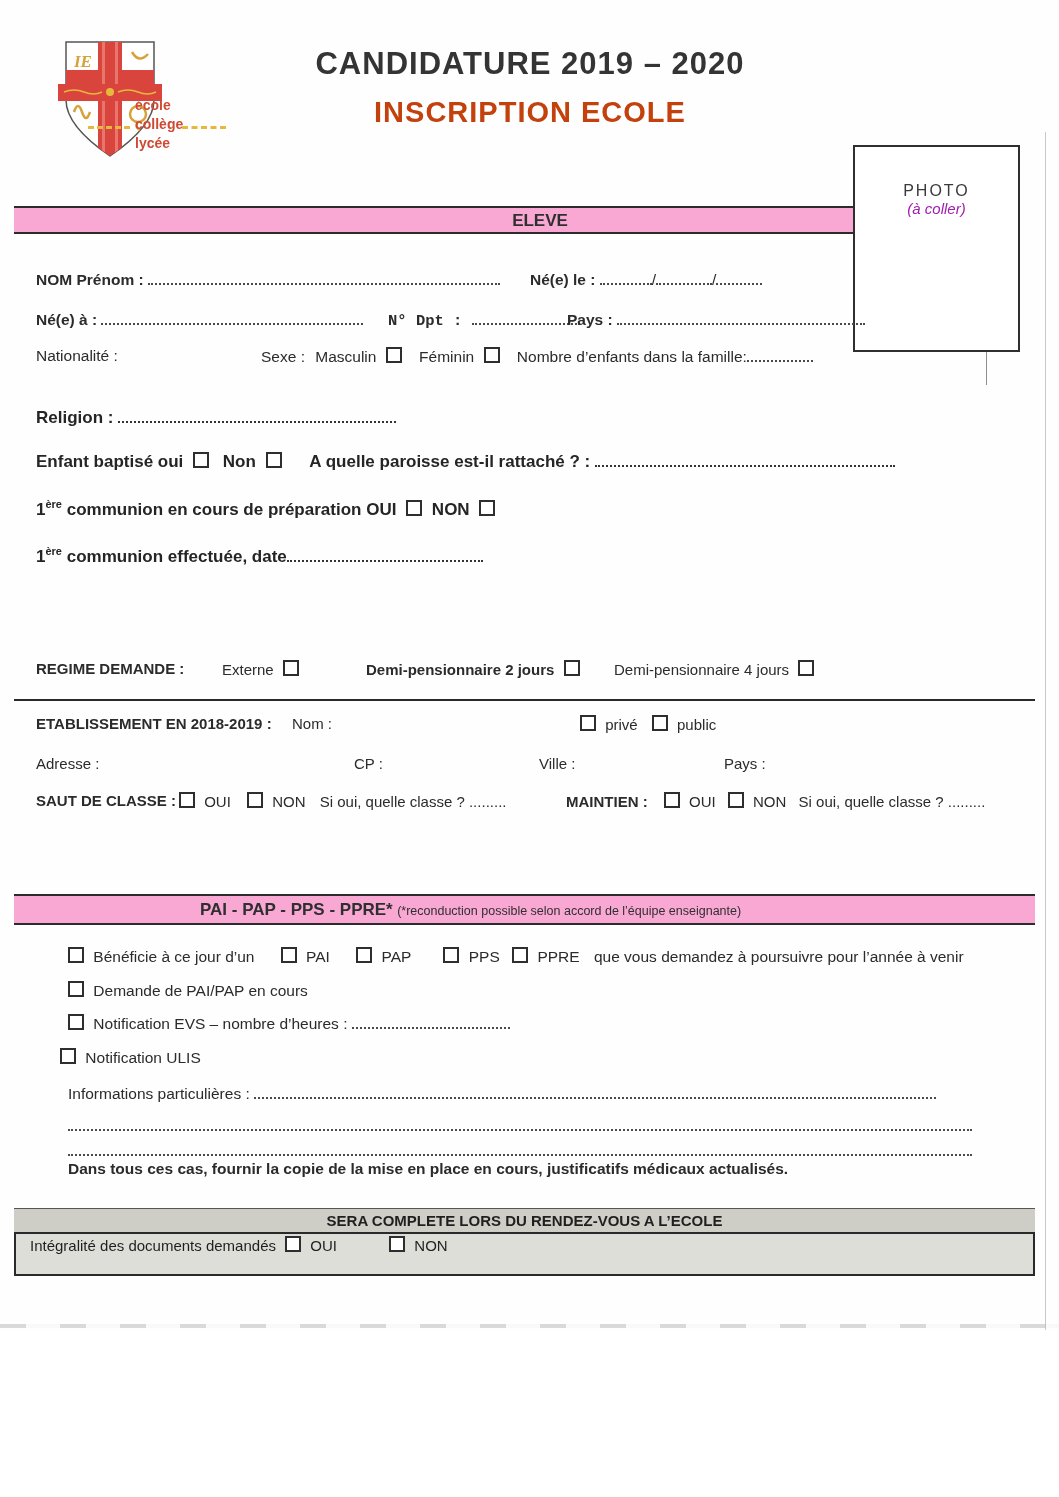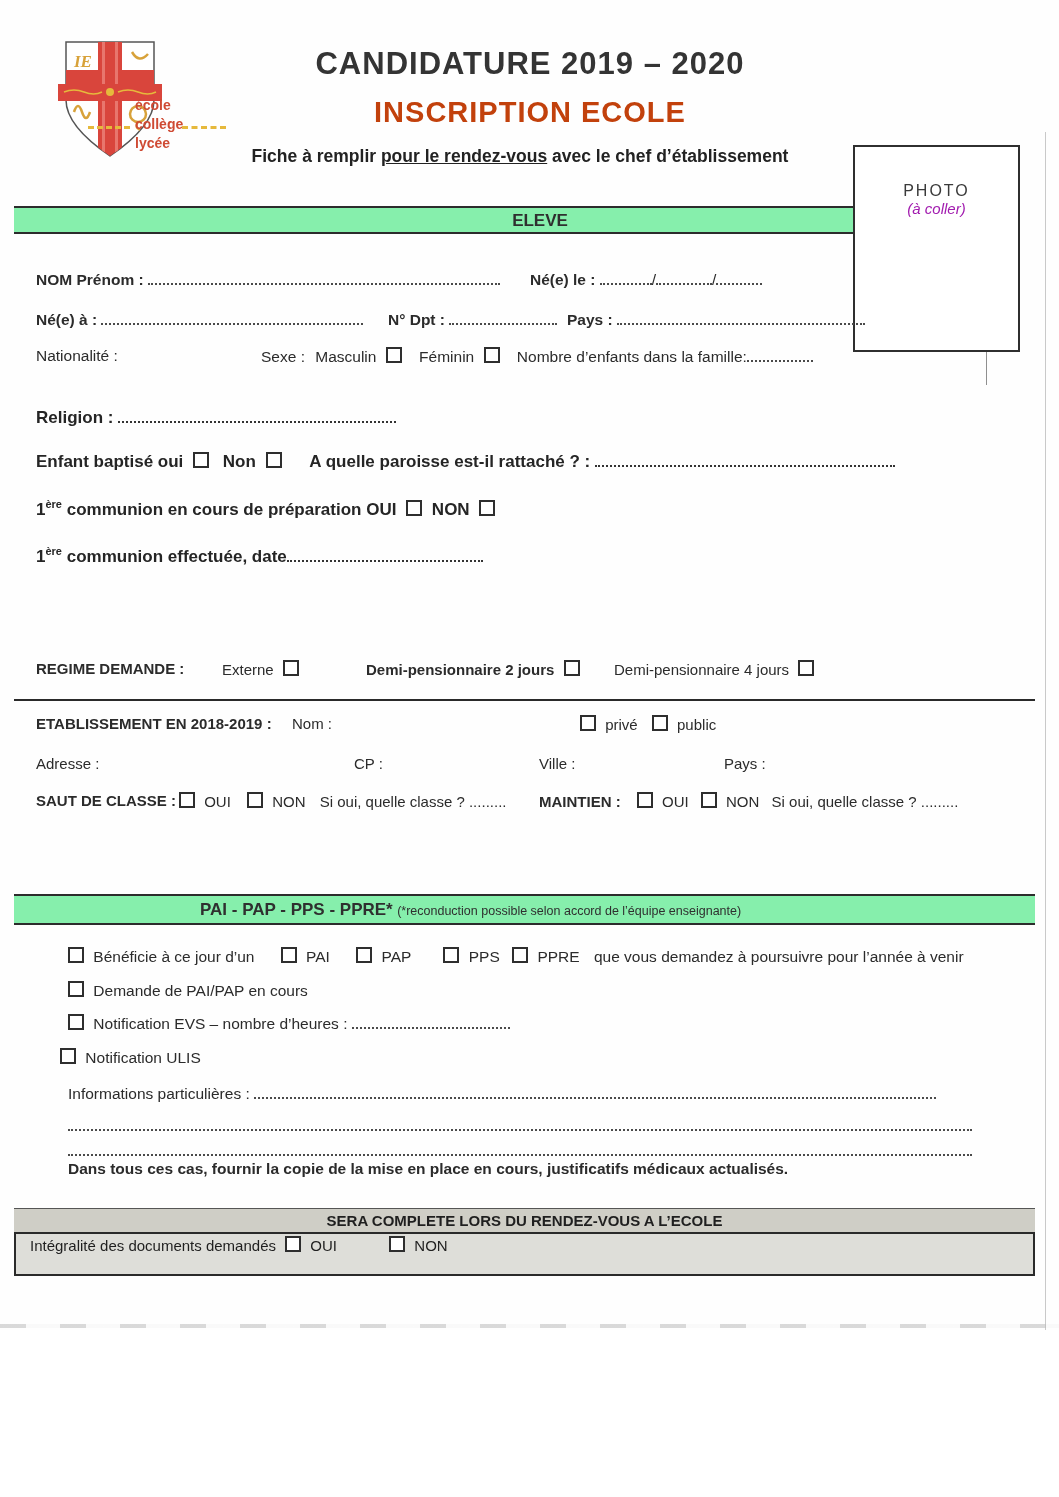--- a/index.html
+++ b/index.html
@@ -98,9 +98,6 @@
 
   <div class="abs title1" style="left:250px; top:46px; width:560px; text-align:center;">CANDIDATURE 2019 – 2020</div>
   <div class="abs title2" style="left:250px; top:96px; width:560px; text-align:center;">INSCRIPTION ECOLE</div>
-  <div class="abs note" style="left:120px; top:146px; width:800px; text-align:center;">
-    <span>Fiche à remplir </span><span class="u">pour le rendez-vous</span><span> avec le chef d’établissement</span>
-  </div>
 
   <div class="photo-box">
     <div class="t1">PHOTO</div>

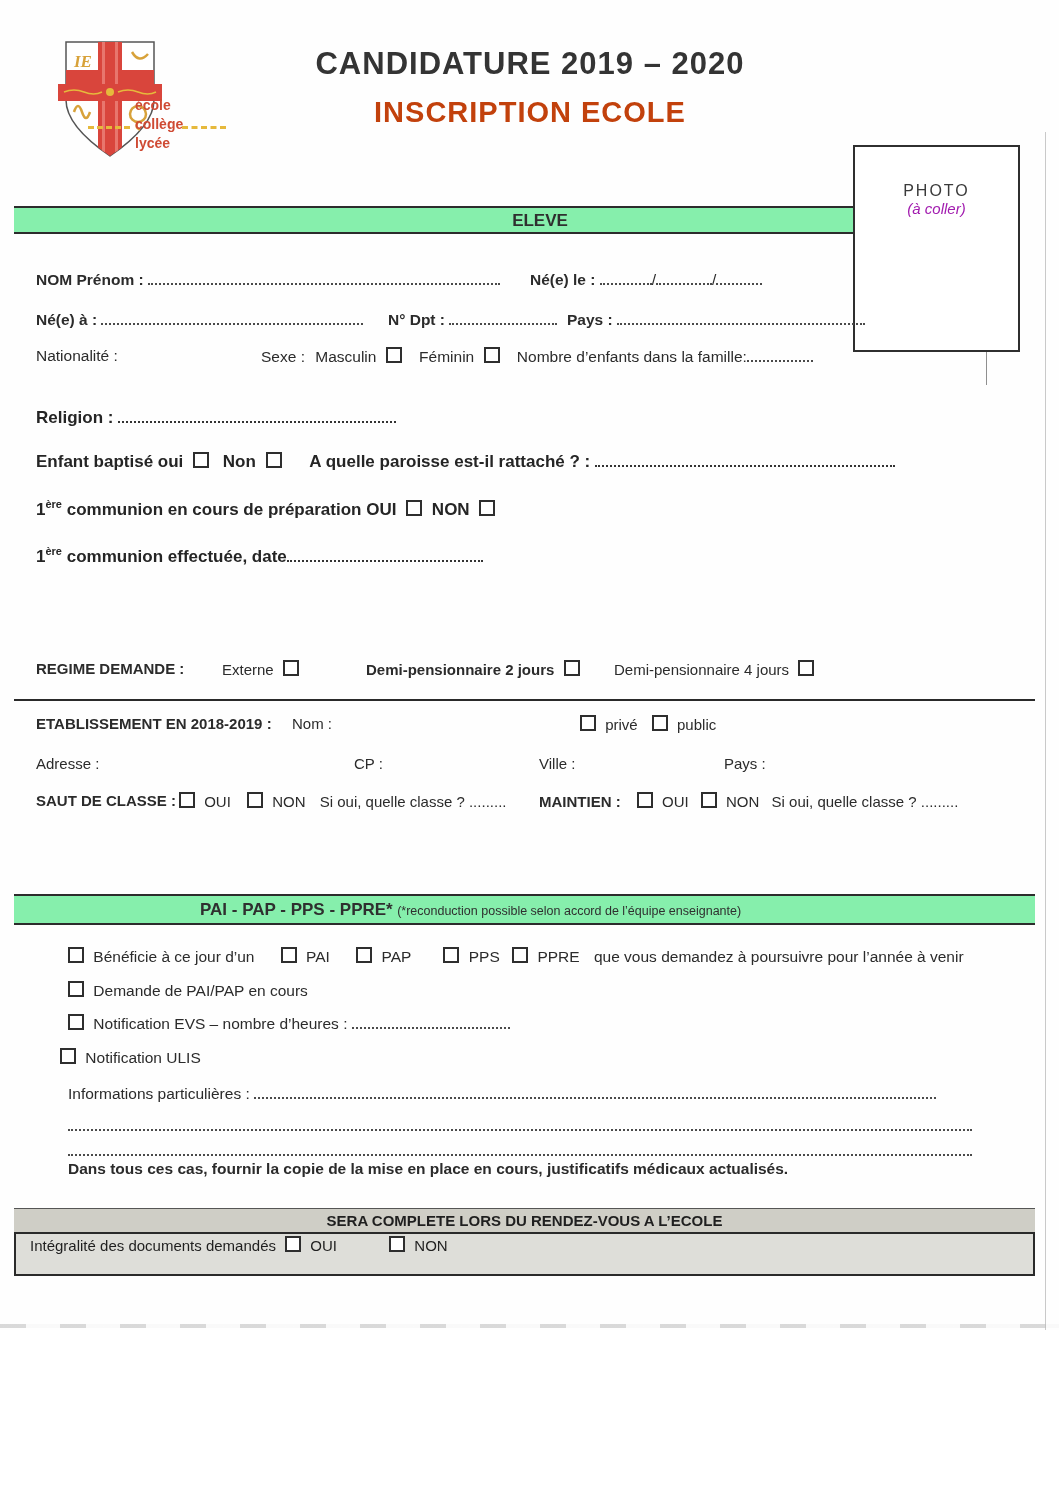--- a/index.html
+++ b/index.html
@@ -23,7 +23,7 @@
     border-bottom:2px dotted #4a4a4a;
   }
   .bar {
-    position:absolute; left:14px; background:#86efac;
+    position:absolute; left:14px; background:#f9a8d4;
     border-top:2px solid #2c2c2c; border-bottom:2px solid #2c2c2c;
     box-sizing:border-box;
   }

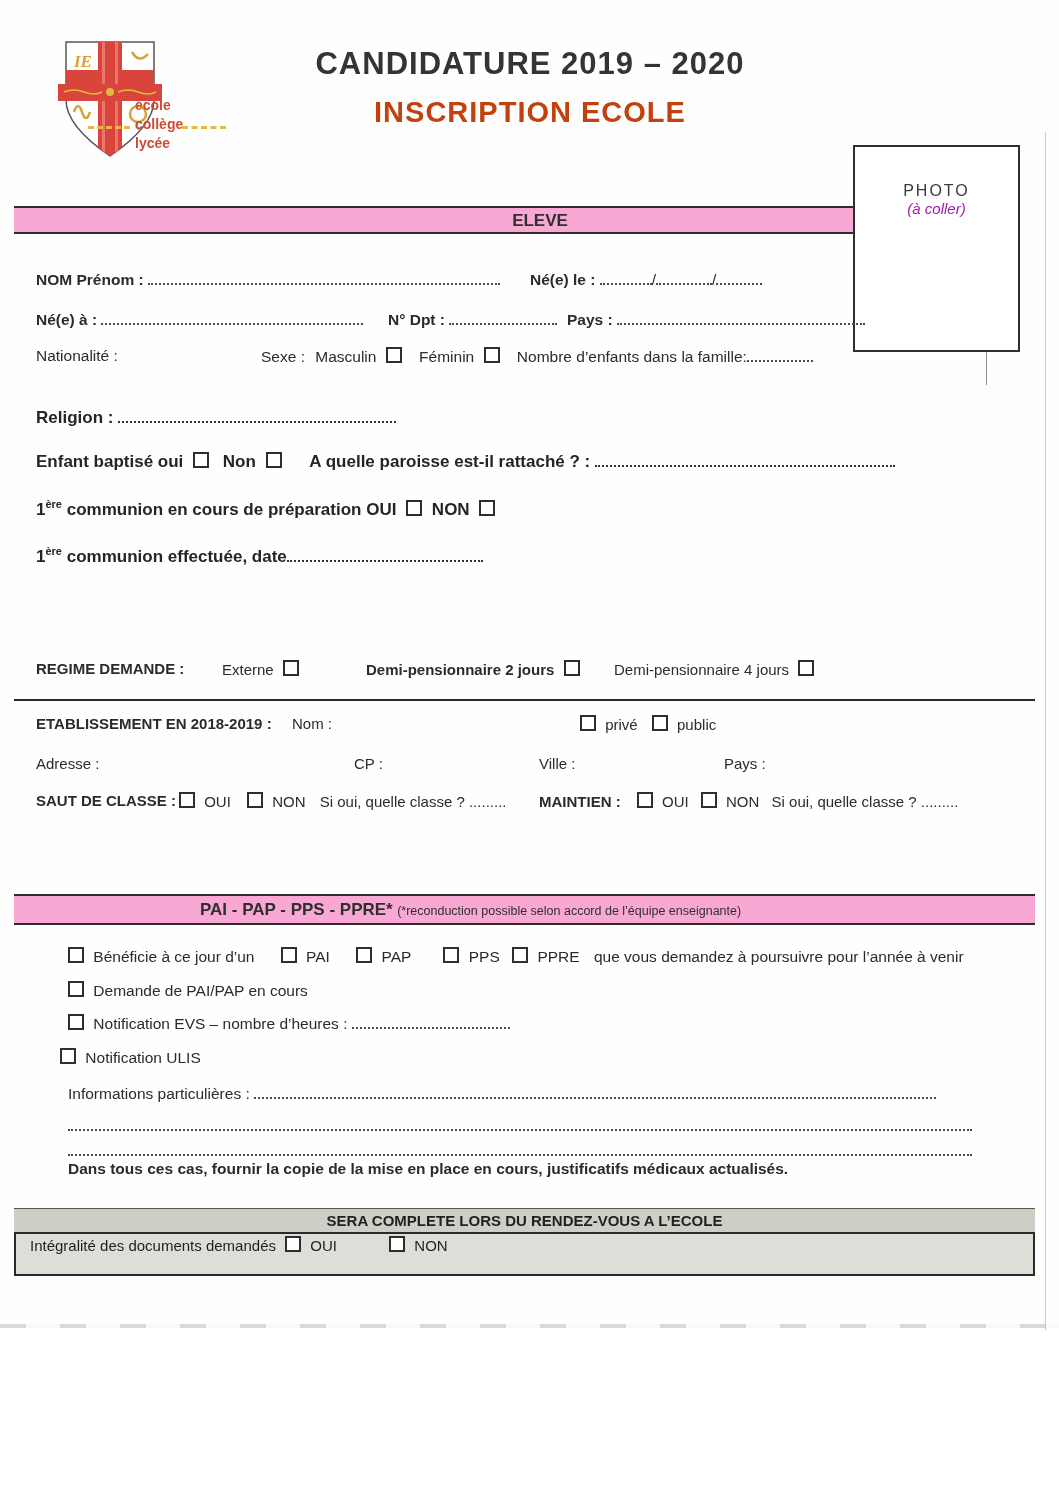--- a/index.html
+++ b/index.html
@@ -126,7 +126,7 @@
       <span class="sb">Né(e) à :</span>
       <span class="dl" style="width:262px;"></span>
     </span>
-    <span class="col" style="left:352px;">
+    <span class="col" style="left:352px;font-family:Liberation Mono, monospace;">
       <span class="sb">N° Dpt :</span>
       <span class="dl" style="width:108px;"></span>
     </span>

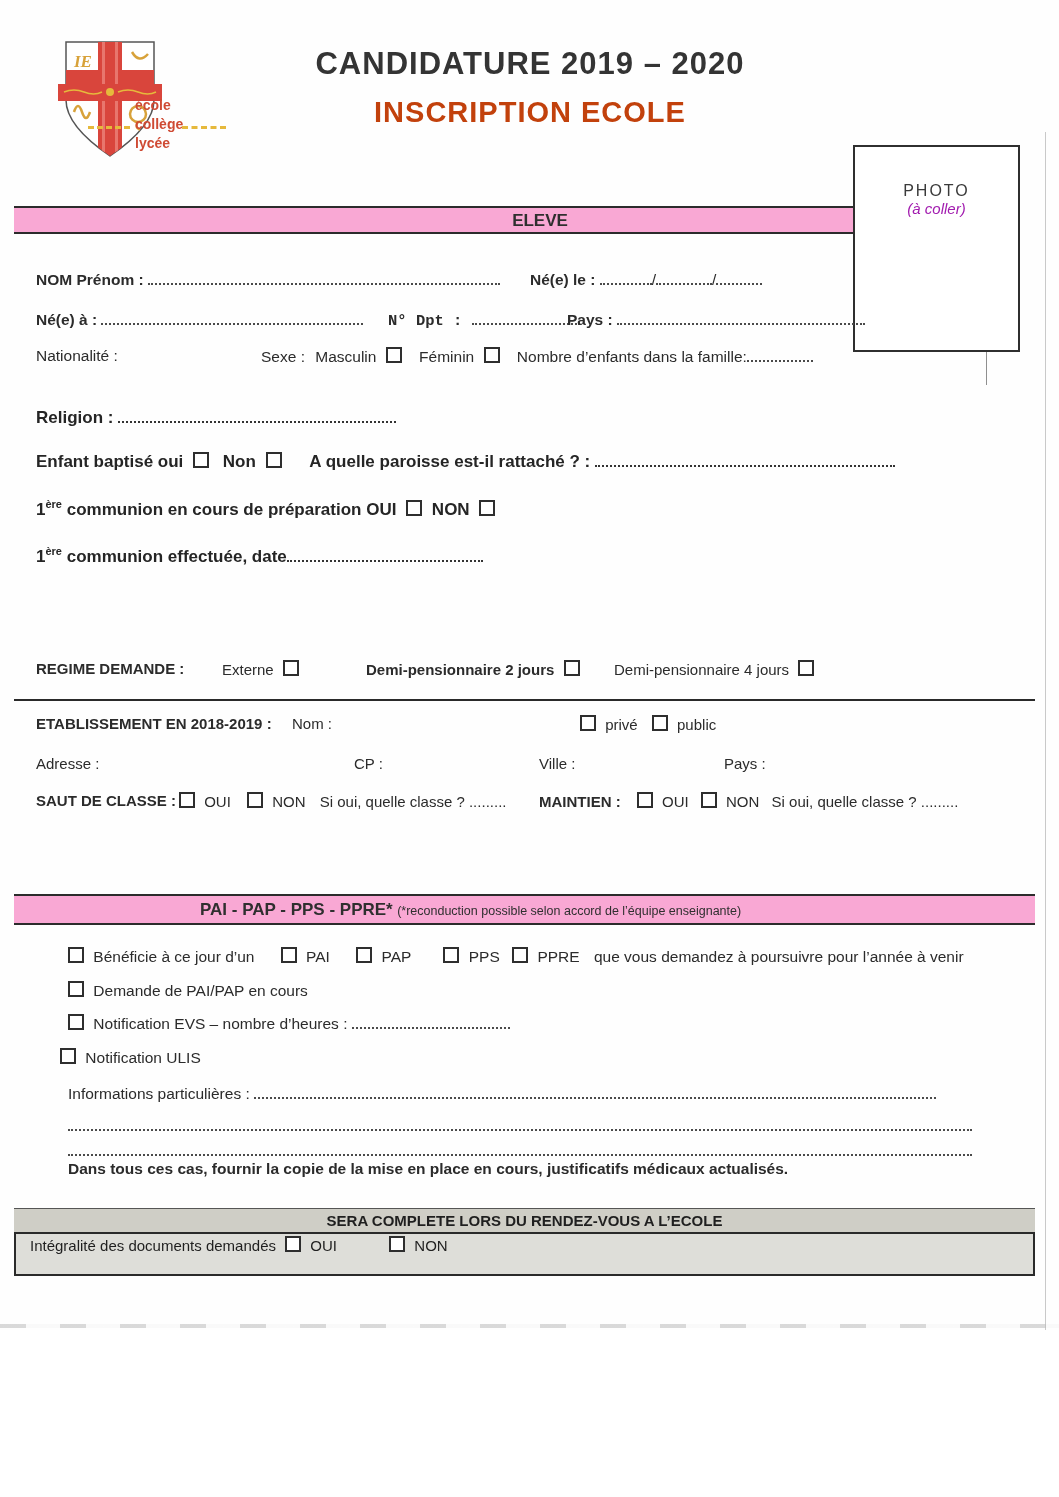--- a/index.html
+++ b/index.html
@@ -220,7 +220,7 @@
       <span>NON</span>
       <span style="margin-left:10px;">Si oui, quelle classe ? .........</span>
     </span>
-    <span class="col" style="left:503px;">
+    <span class="col" style="left:530px;">
       <span class="b">MAINTIEN :</span>
       <span class="cb" style="margin-left:12px;"></span>
       <span>OUI</span>

